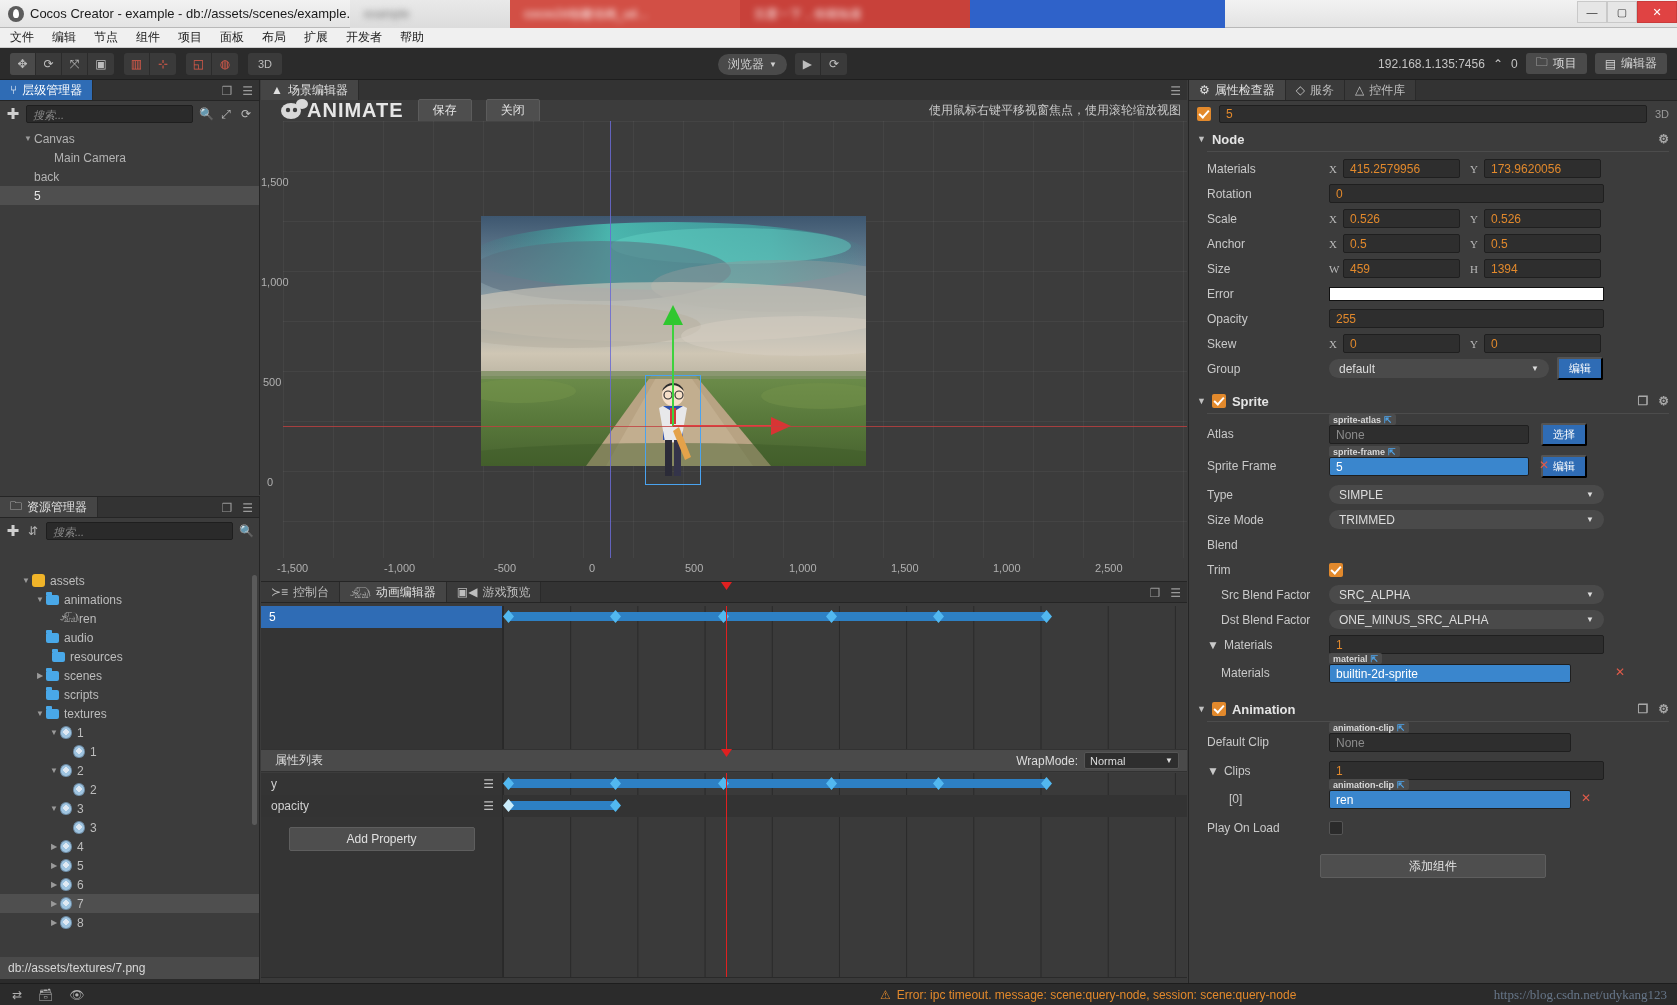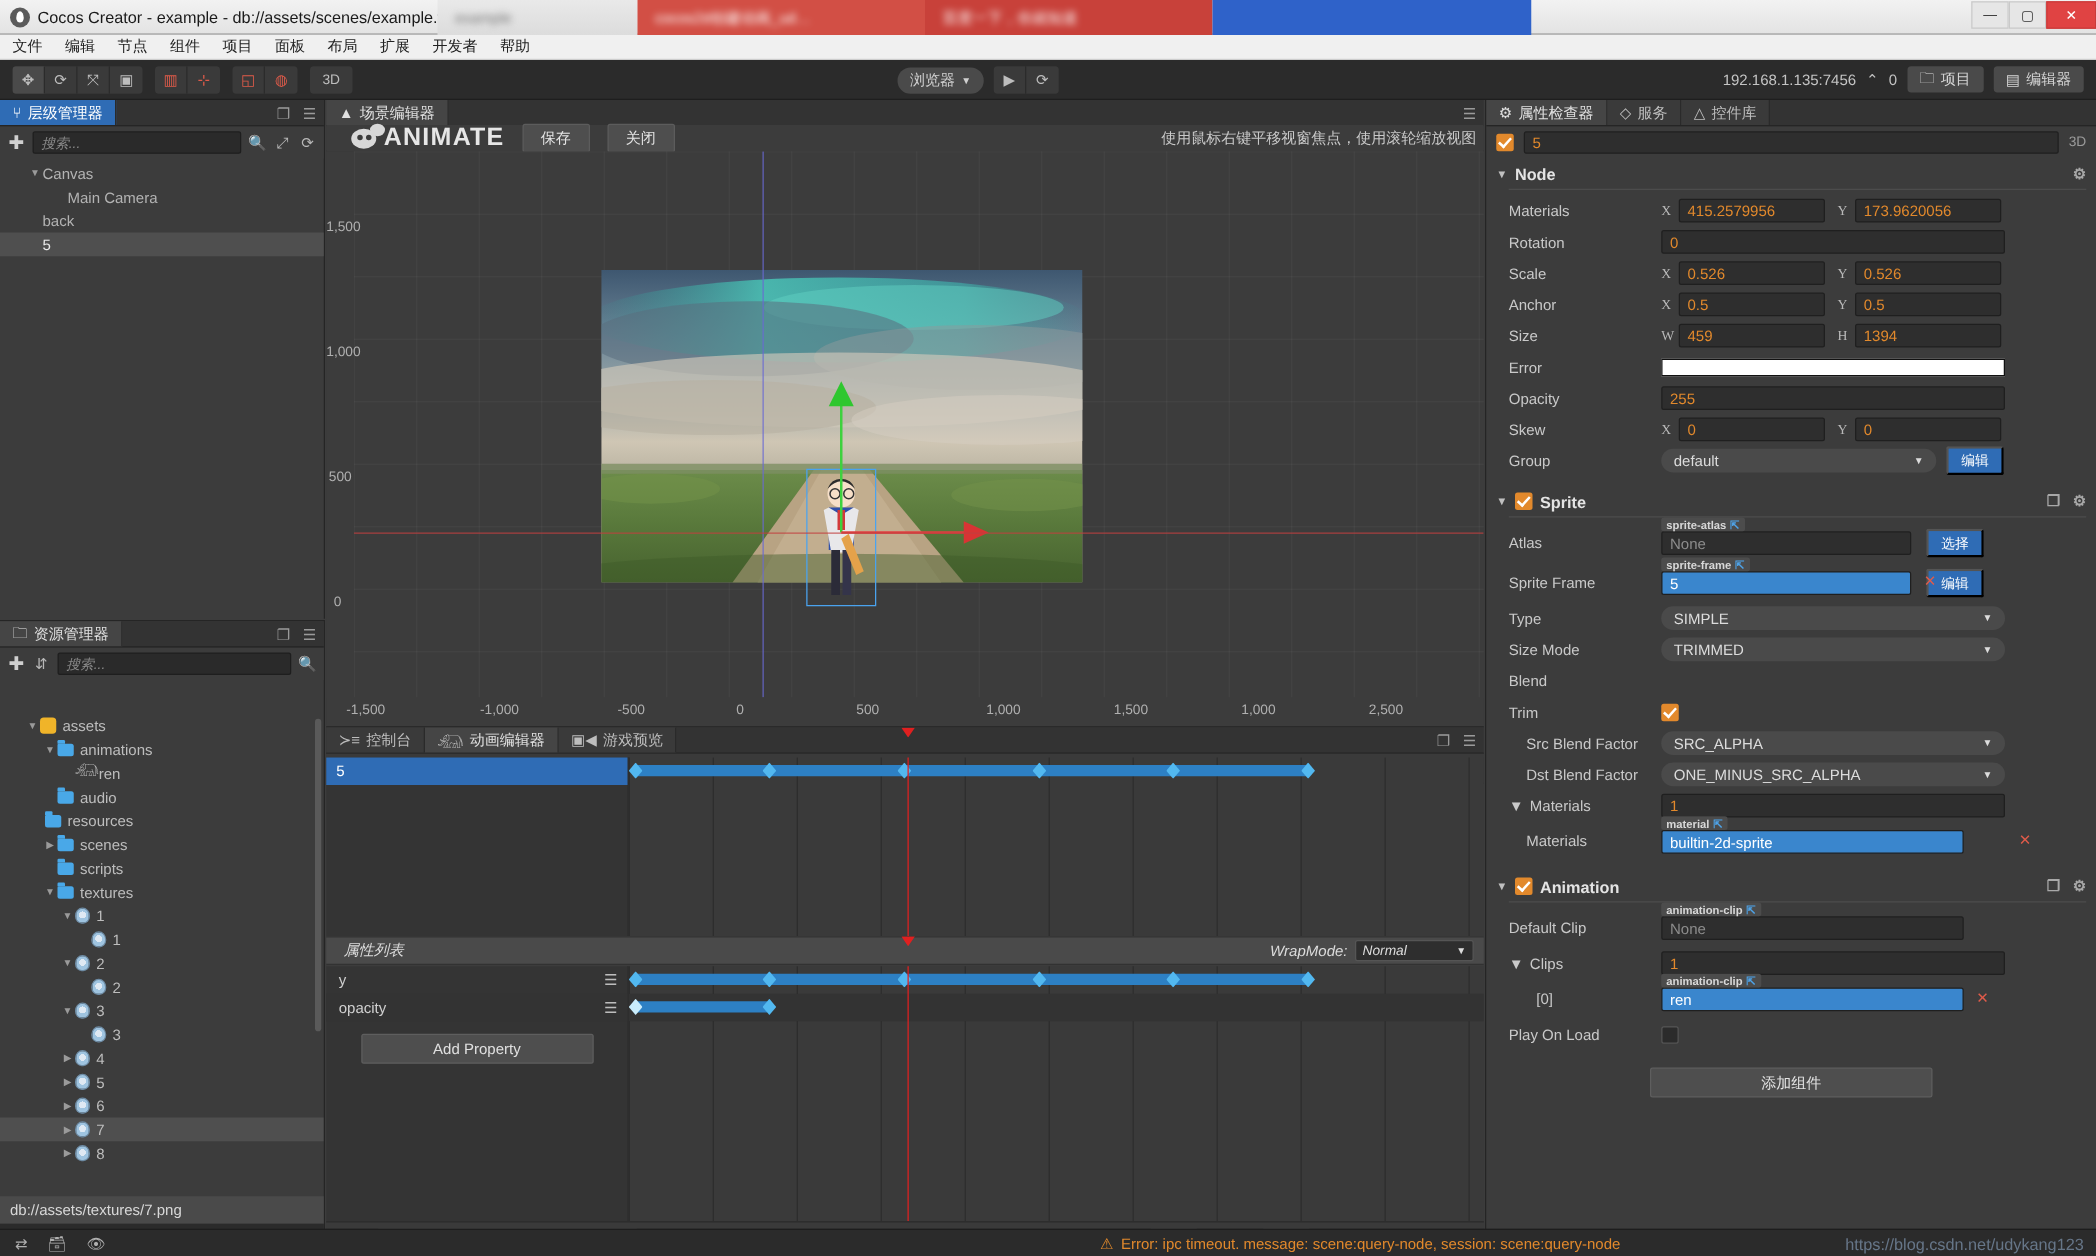--- a/index.html
+++ b/index.html
@@ -392,7 +392,7 @@
         <span class="folder"></span>
         <span>audio</span>
       </div>
-      <div class="arow" style="padding-left:36px">
+      <div class="arow" style="padding-left:52px">
         <span class="folder"></span>
         <span>resources</span>
       </div>

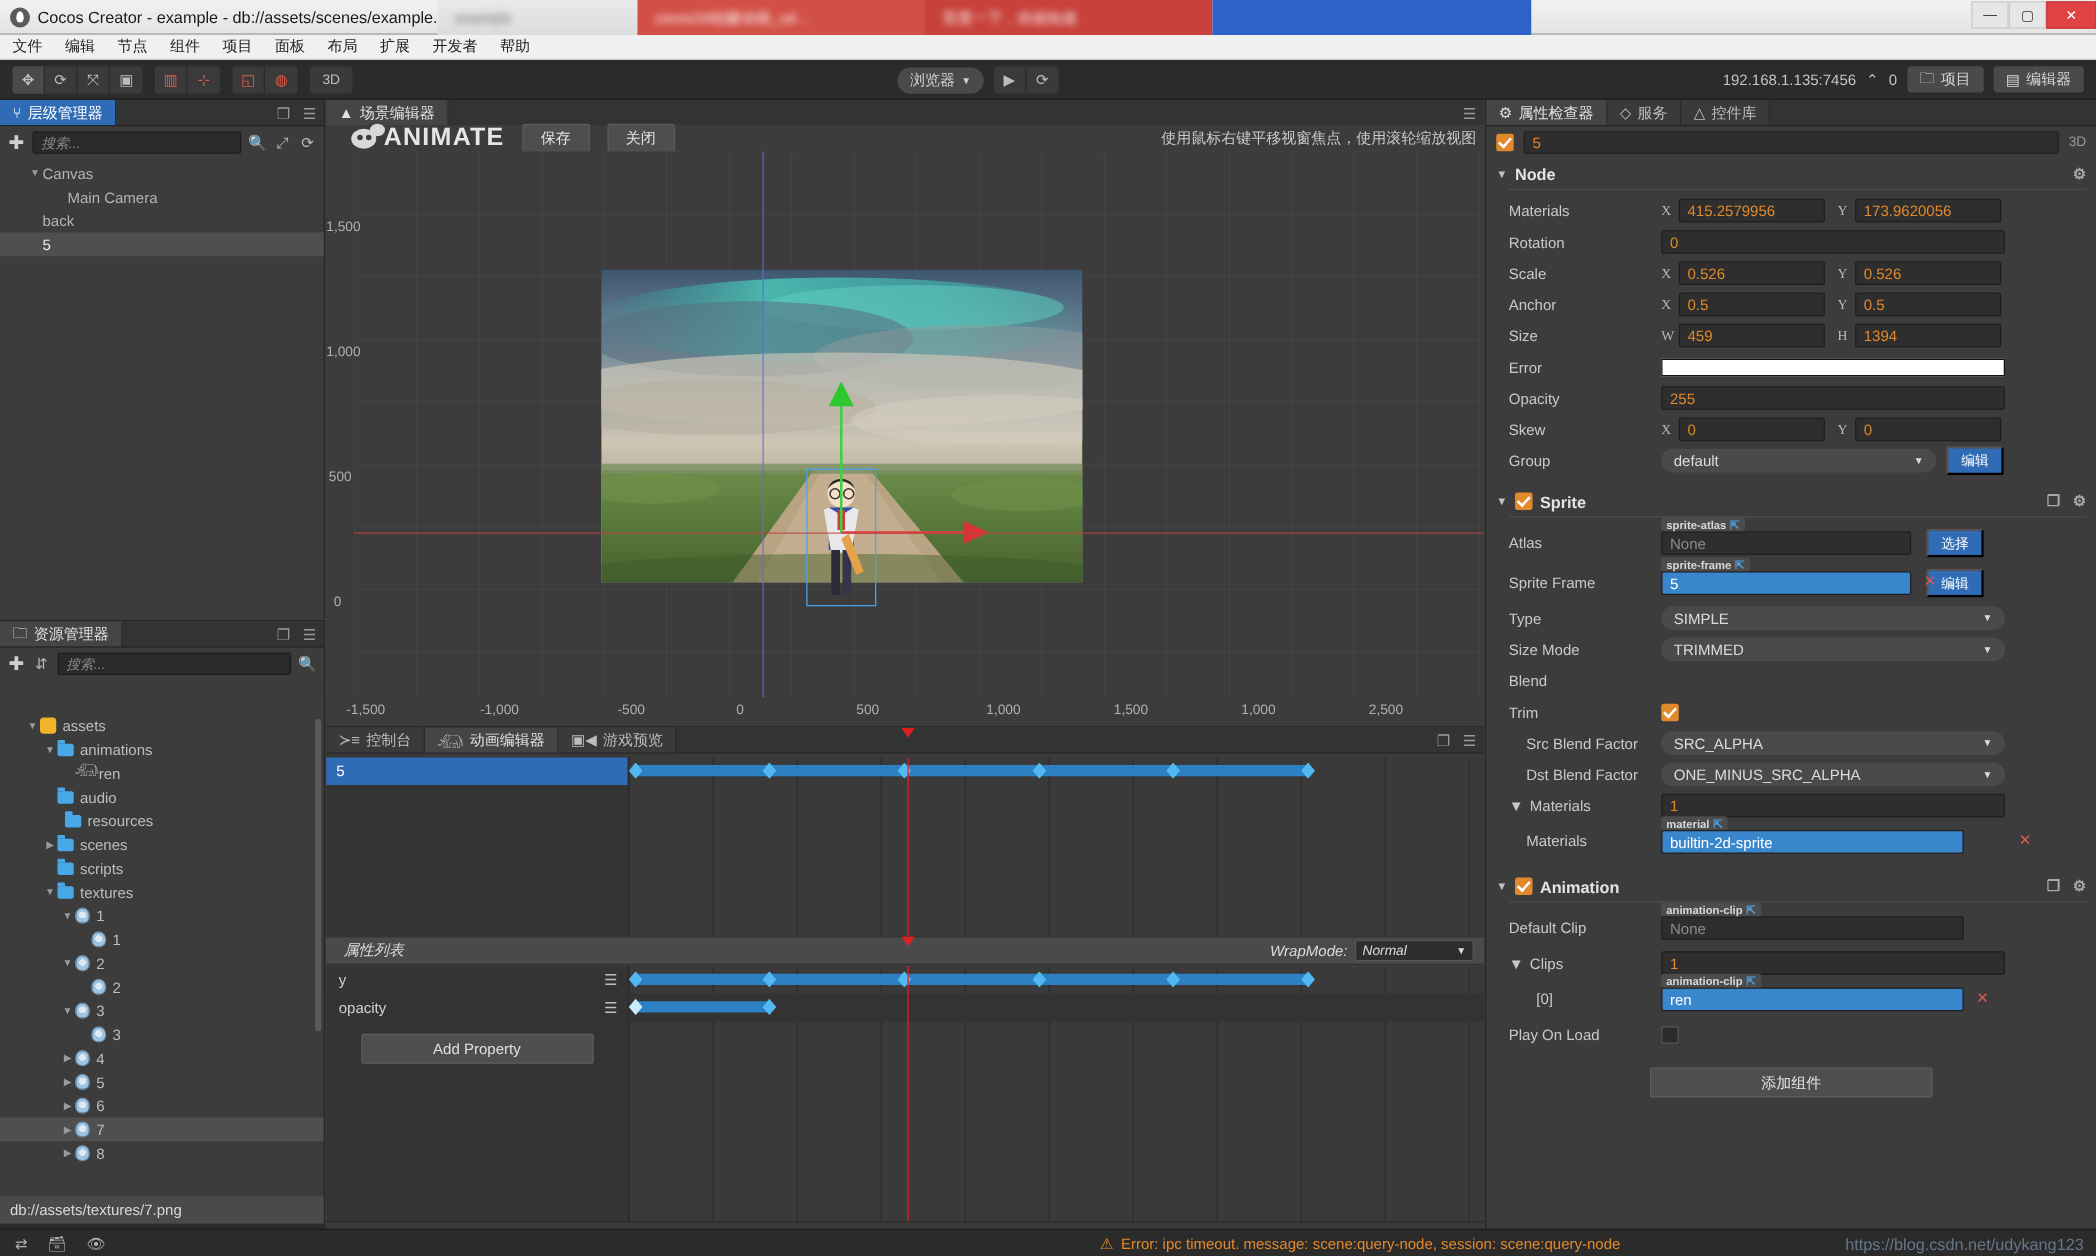--- a/index.html
+++ b/index.html
@@ -163,7 +163,7 @@
      background:#e02020; clip-path:polygon(0 0,100% 0,50% 100%);}
   .propbar{ height:23px; background:#4a4a4a; display:flex; align-items:center; padding-left:14px;
             font-size:12px; color:#dcdcdc; position:relative; border-top:1px solid #323232;
-            border-bottom:1px solid #323232;font-style:italic;}
+            border-bottom:1px solid #323232;}
   .wrapmode{ position:absolute; right:8px; display:flex; align-items:center; gap:6px; font-size:12px;}
   .wm-sel{ background:#2e2e2e;border:1px solid #555;border-radius:2px; width:95px; height:17px;
            display:flex;align-items:center;justify-content:space-between;padding:0 5px;color:#ddd;font-size:11px;}

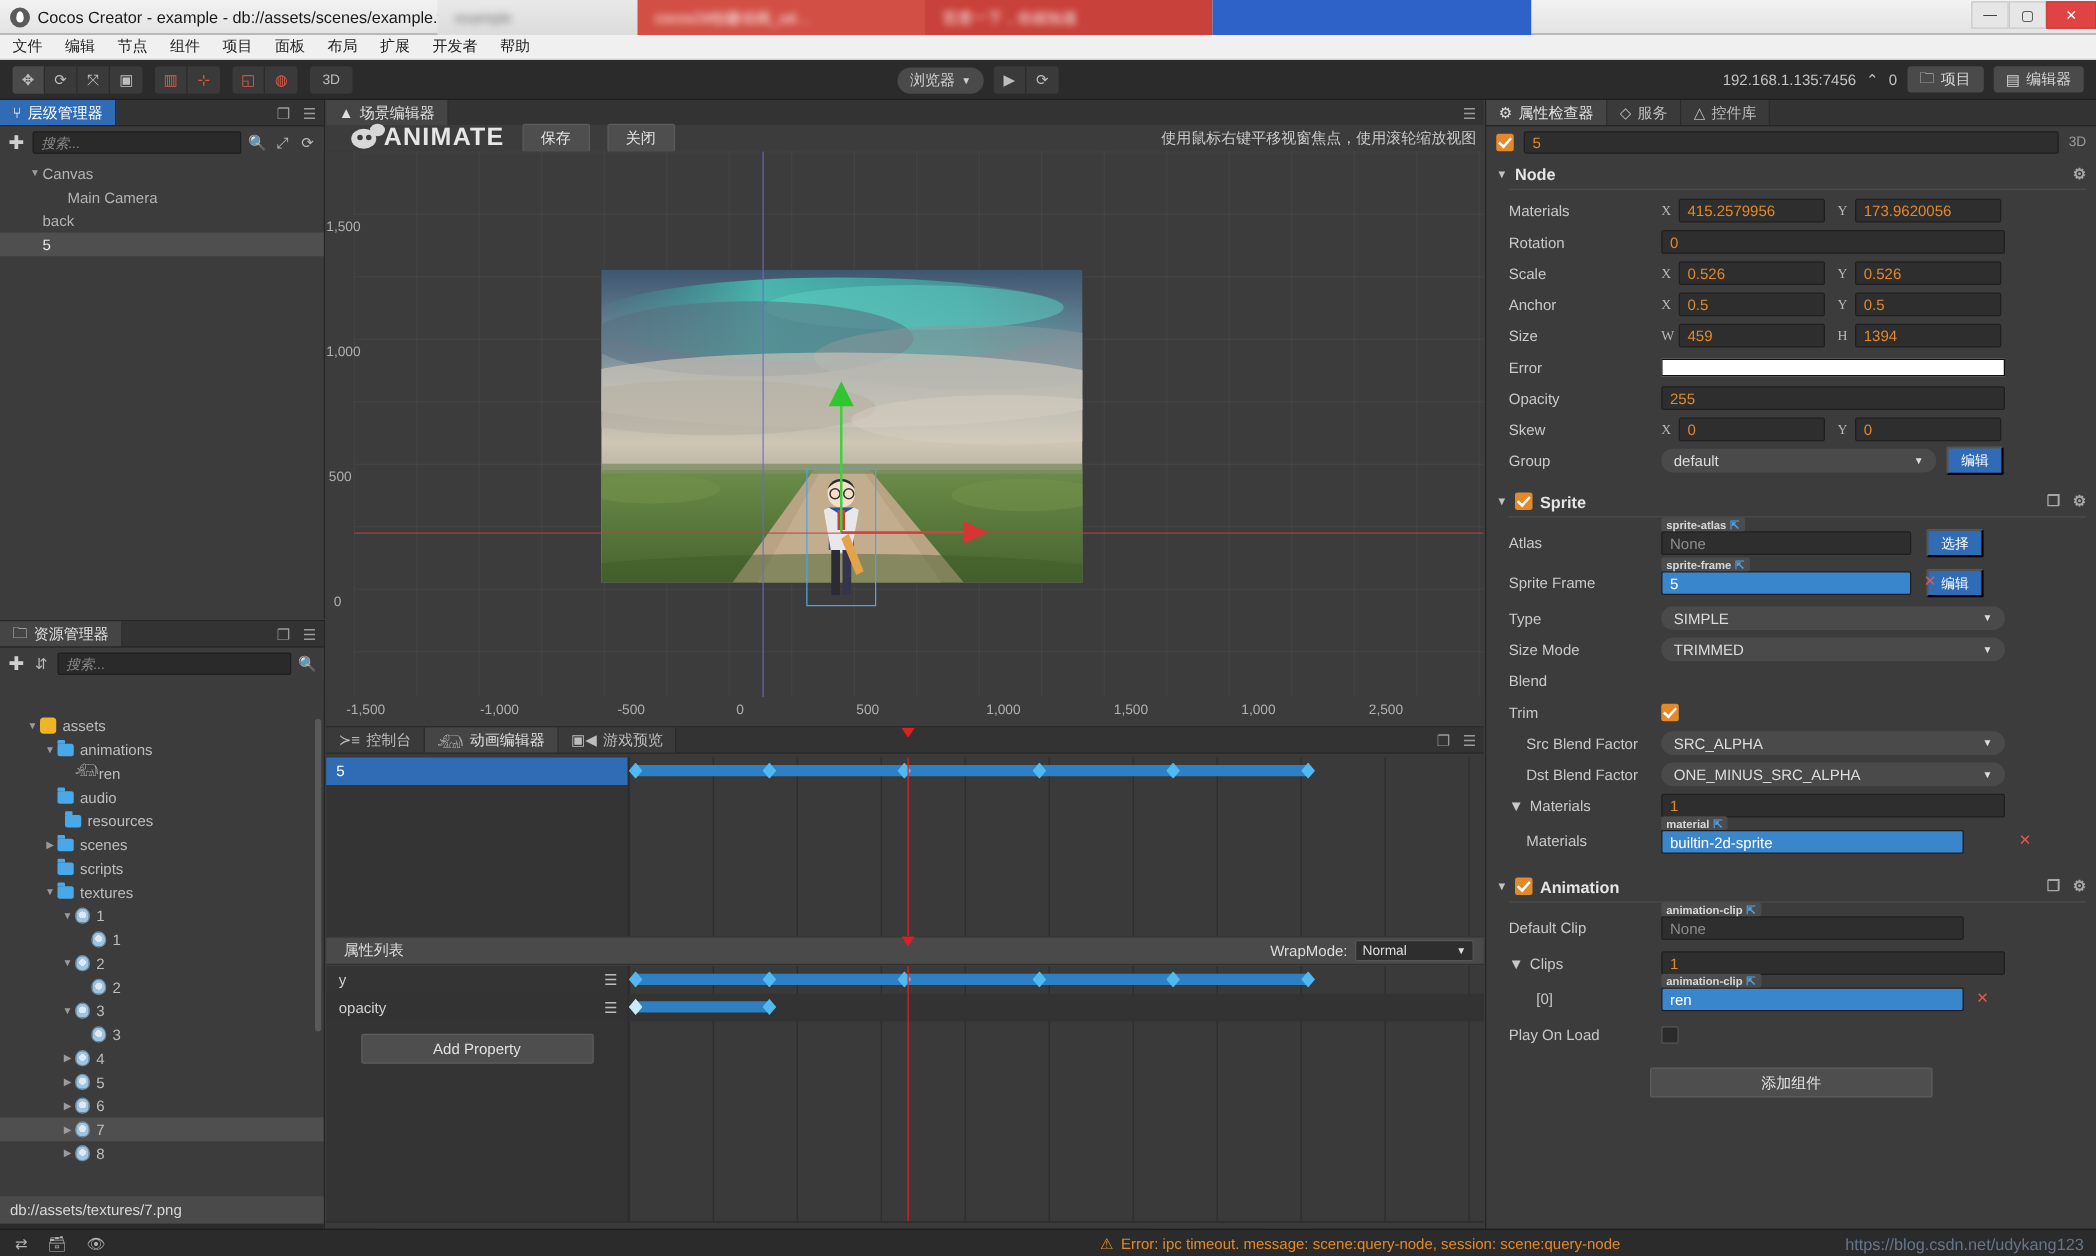--- a/index.html
+++ b/index.html
@@ -228,7 +228,7 @@
   .status-left{ display:flex; gap:16px; padding-left:12px; color:#b0b0b0; font-size:12px;}
   .status-msg{ position:absolute; left:880px; display:flex; align-items:center; gap:6px;
                color:#e2892c; font-size:12px; white-space:nowrap; }
-  .watermark{ position:absolute; right:10px; bottom:2px; color:#7a8fa8; font-size:13px; opacity:.75;}
+  .watermark{ position:absolute; right:10px; bottom:2px; color:#7a8fa8; font-size:13px; opacity:.75;font-family:Liberation Serif, serif;}
 
   .sceneimg{ position:absolute; }
   button{ font-family:"Liberation Sans", sans-serif; cursor:pointer;}

